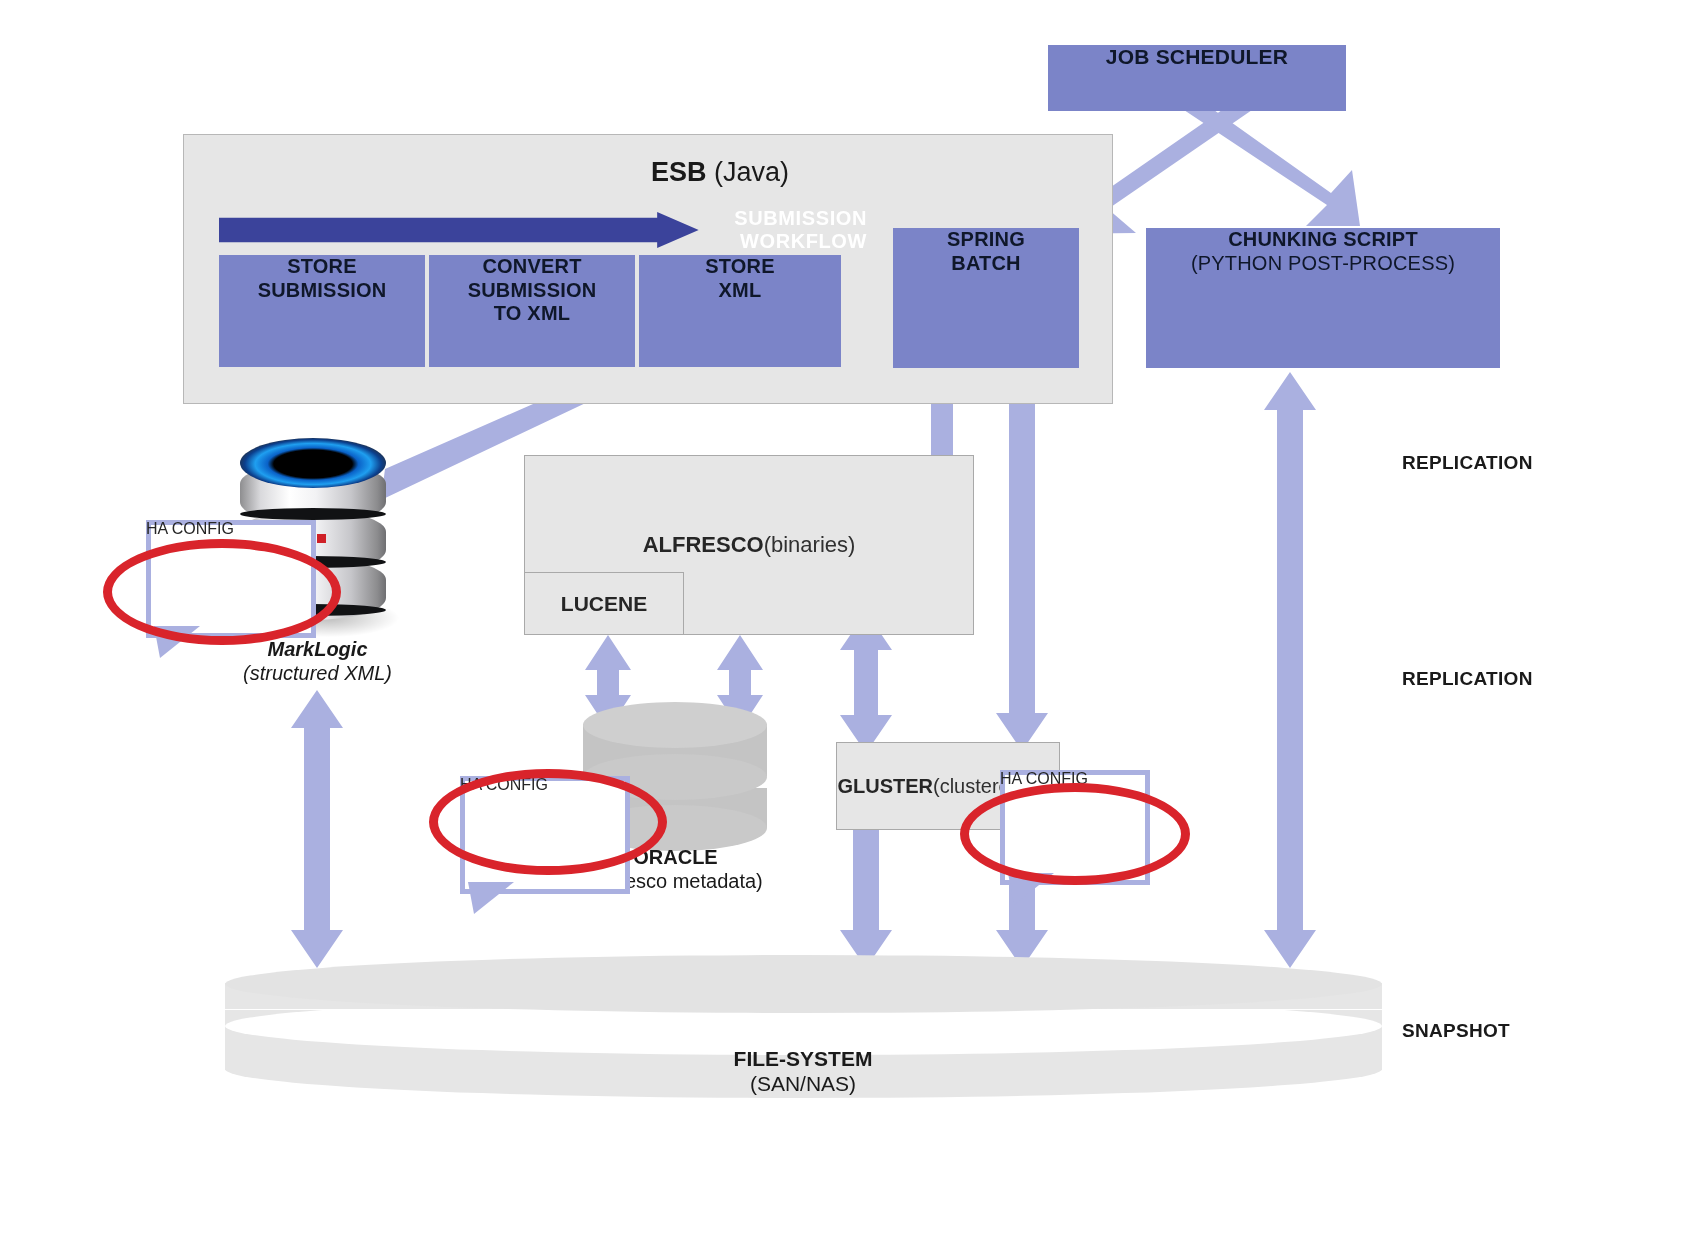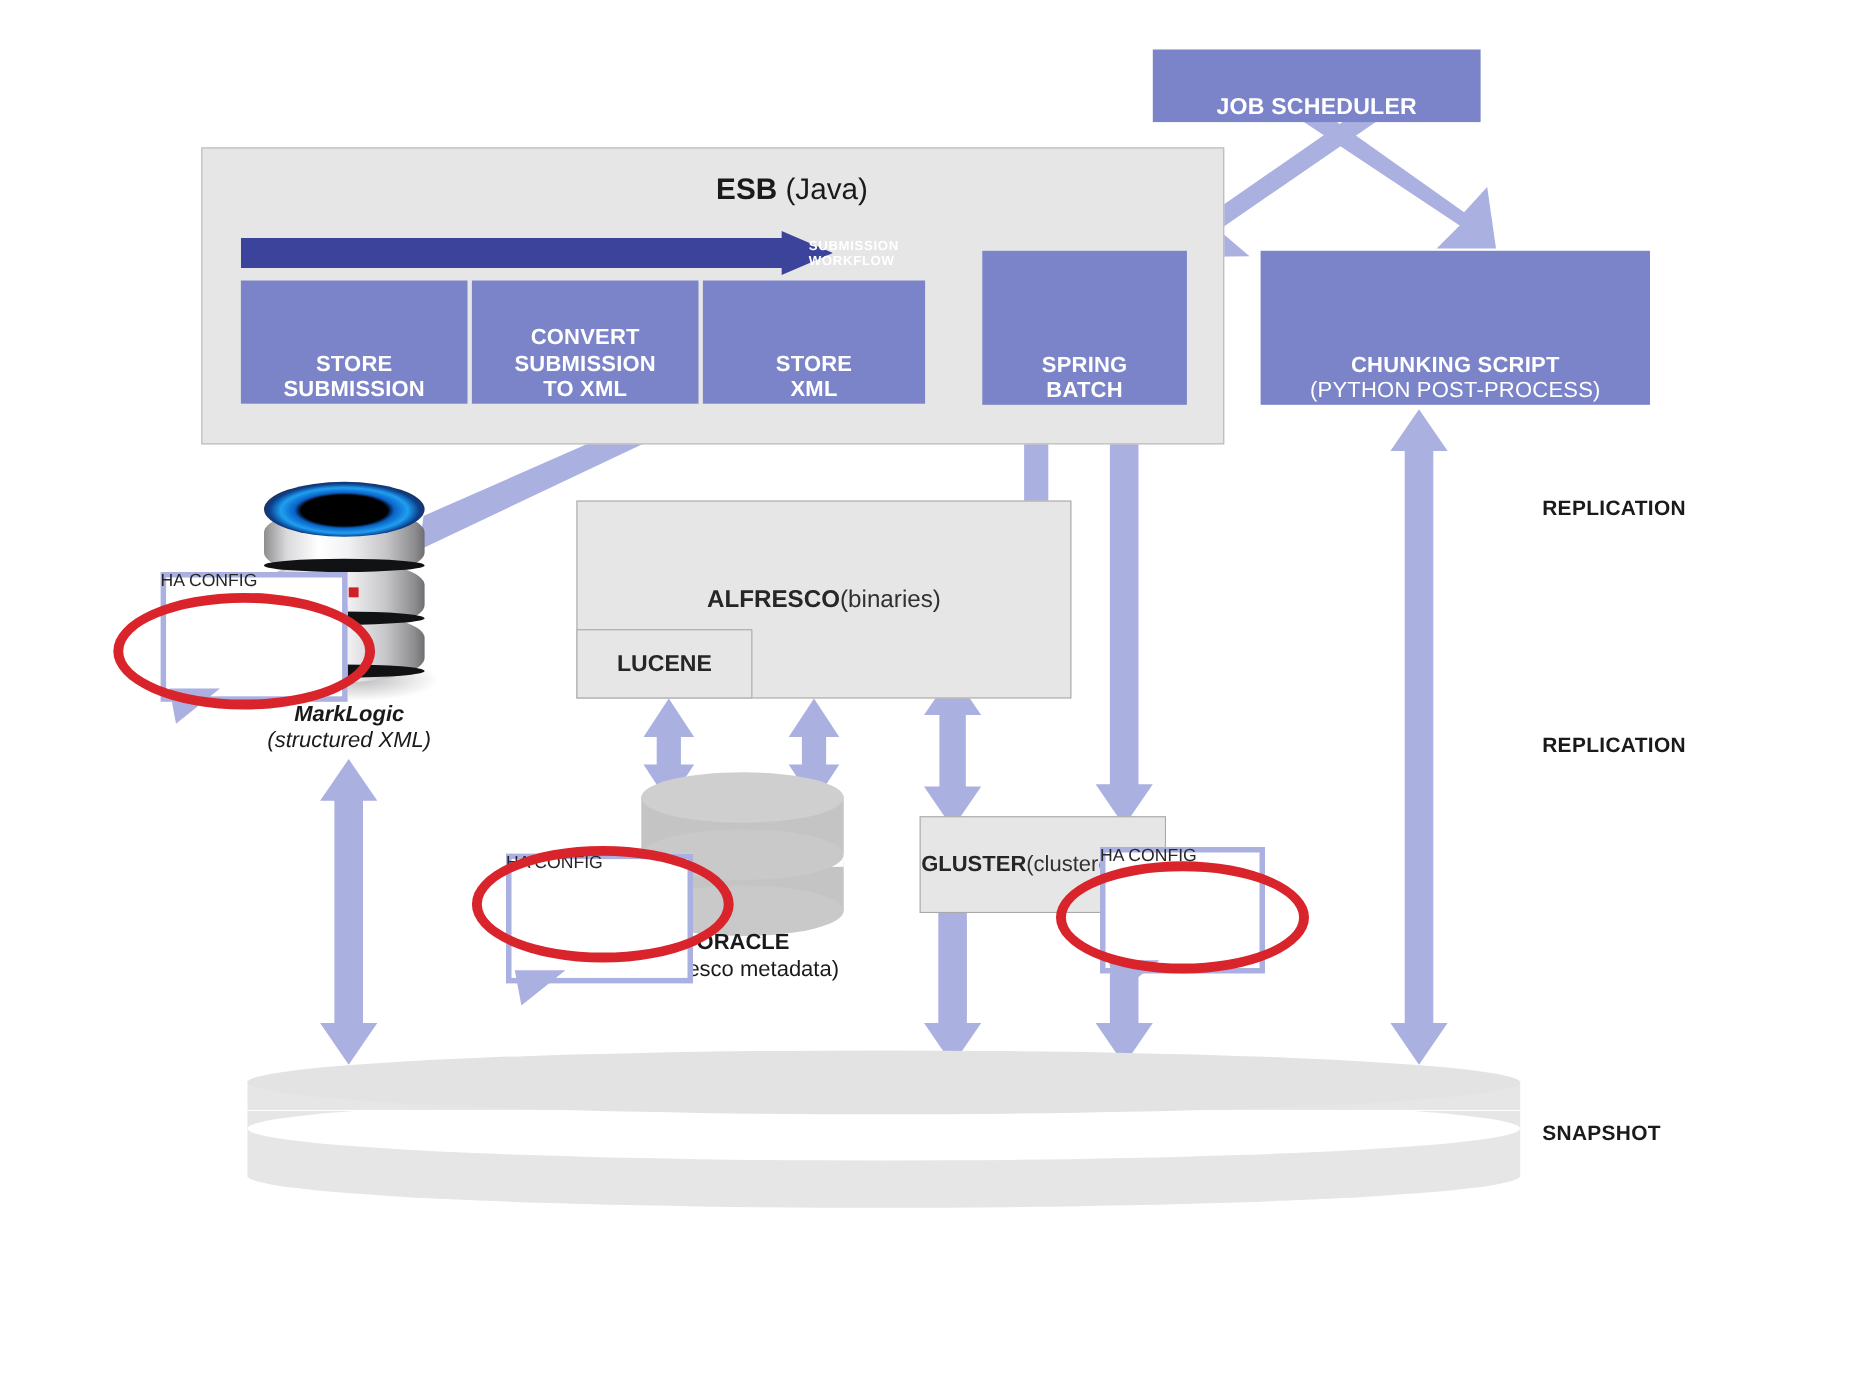--- a/index.html
+++ b/index.html
@@ -9,8 +9,8 @@
   .abs{position:absolute;box-sizing:border-box;}
 
   
-  .blue-box{background:#7b84c8;color:#ffffff;display:flex;flex-direction:column;
-            align-items:center;justify-content:flex-end;text-align:center;
+  .blue-box{background:#7b84c8;color:#0f172a;display:flex;flex-direction:column;
+            align-items:center;justify-content:flex-start;text-align:center;
             font-weight:bold;letter-spacing:.2px;line-height:1.18;}
   .blue-box .sub{font-weight:normal;}
   .gray-panel{background:#e6e6e6;border:1px solid #b7b7b7;}

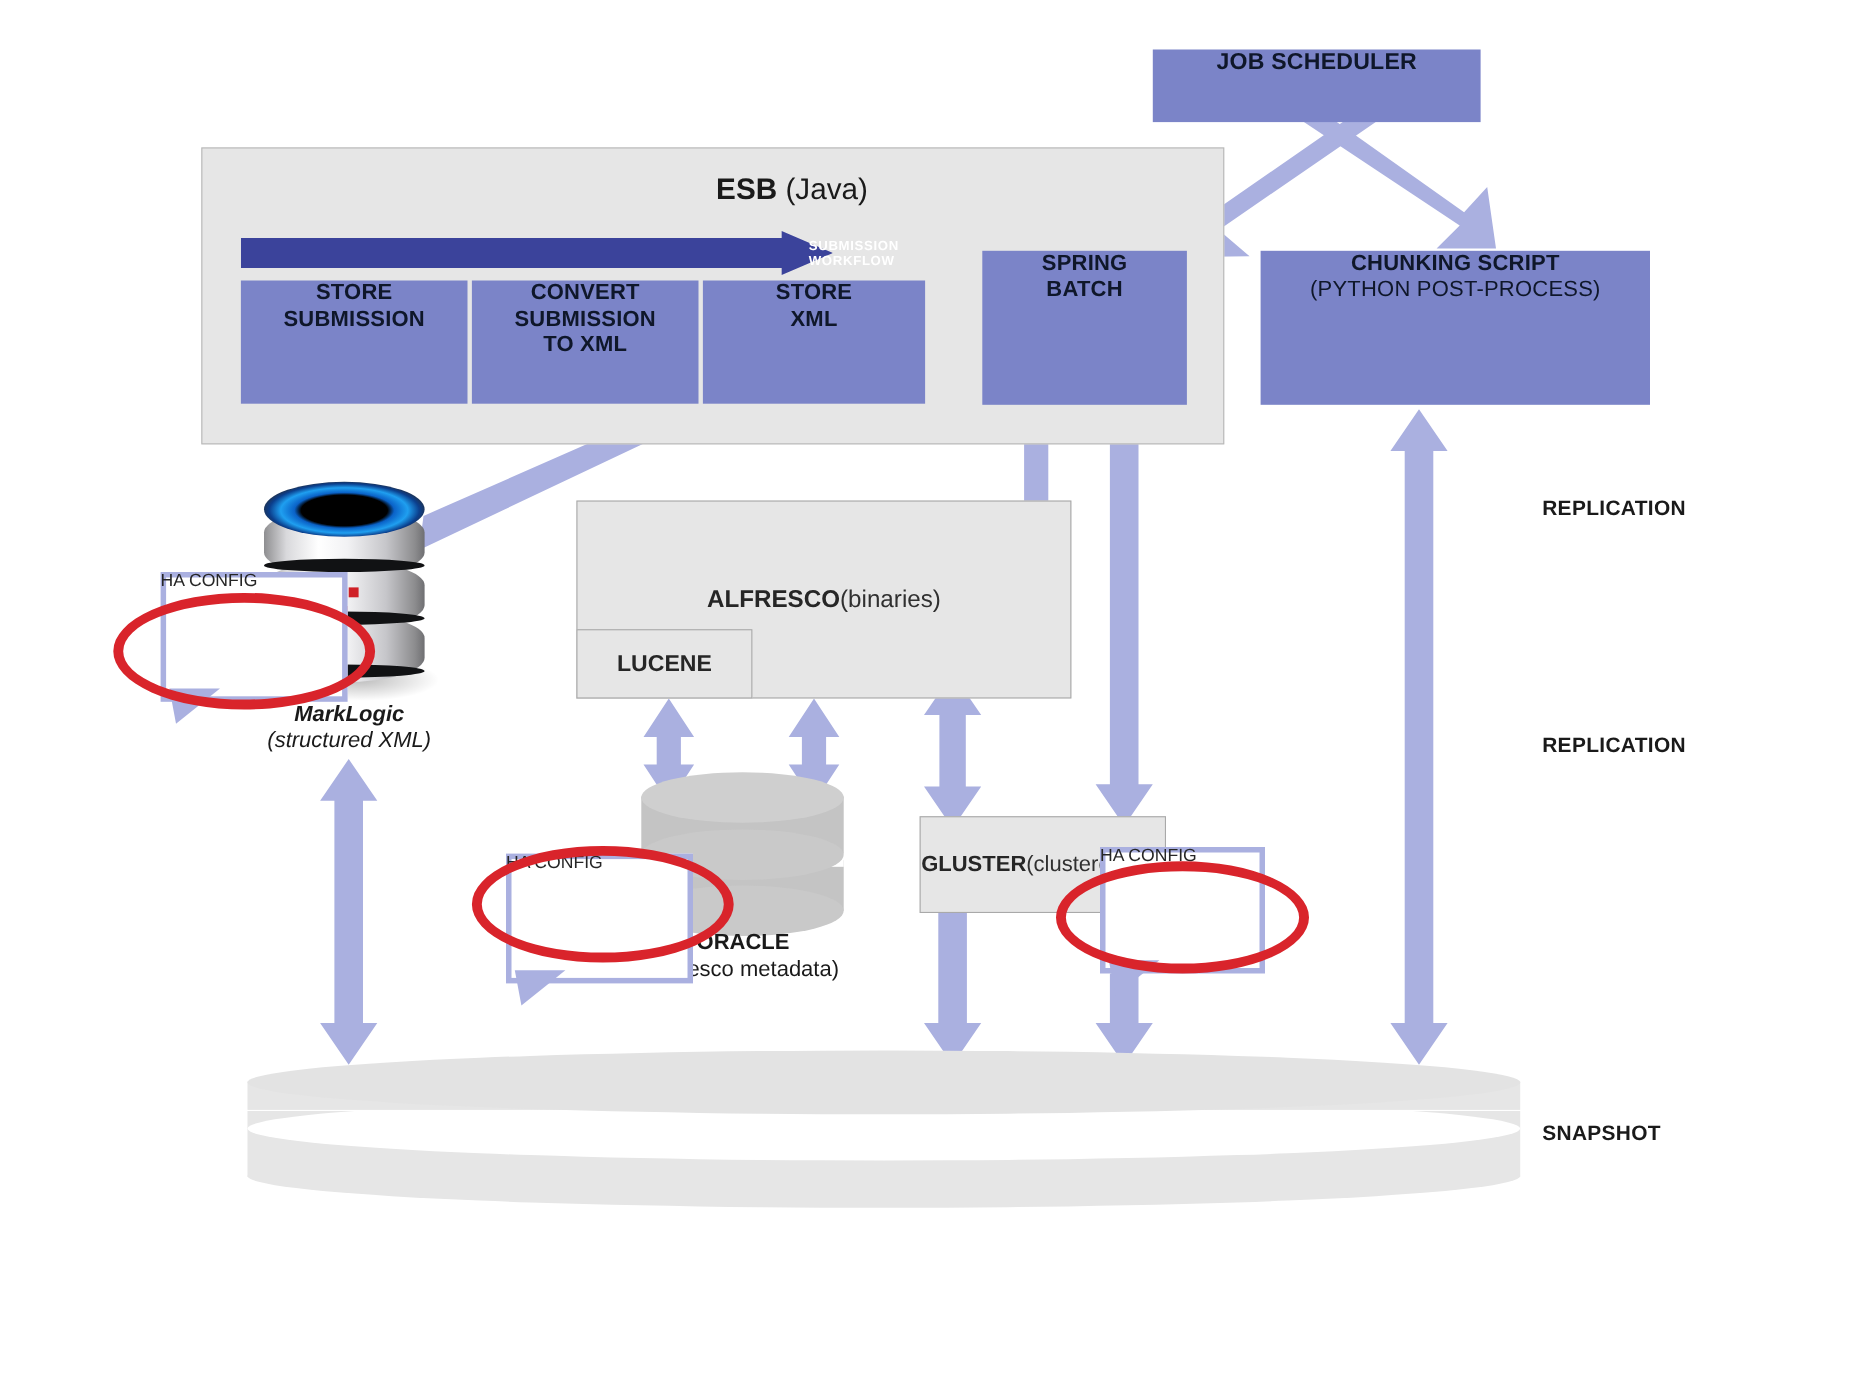--- a/index.html
+++ b/index.html
@@ -26,7 +26,7 @@
   
   .wf-arrow{position:absolute;display:flex;align-items:center;justify-content:center;}
   .wf-arrow .label{position:relative;z-index:3;color:#fff;font-weight:bold;
-                   font-size:12px;letter-spacing:.6px;left:-22px;}
+                   font-size:20px;letter-spacing:.6px;left:-22px;text-align:right;}
 
   
   .cap{position:absolute;text-align:center;color:#1a1a1a;line-height:1.2;}

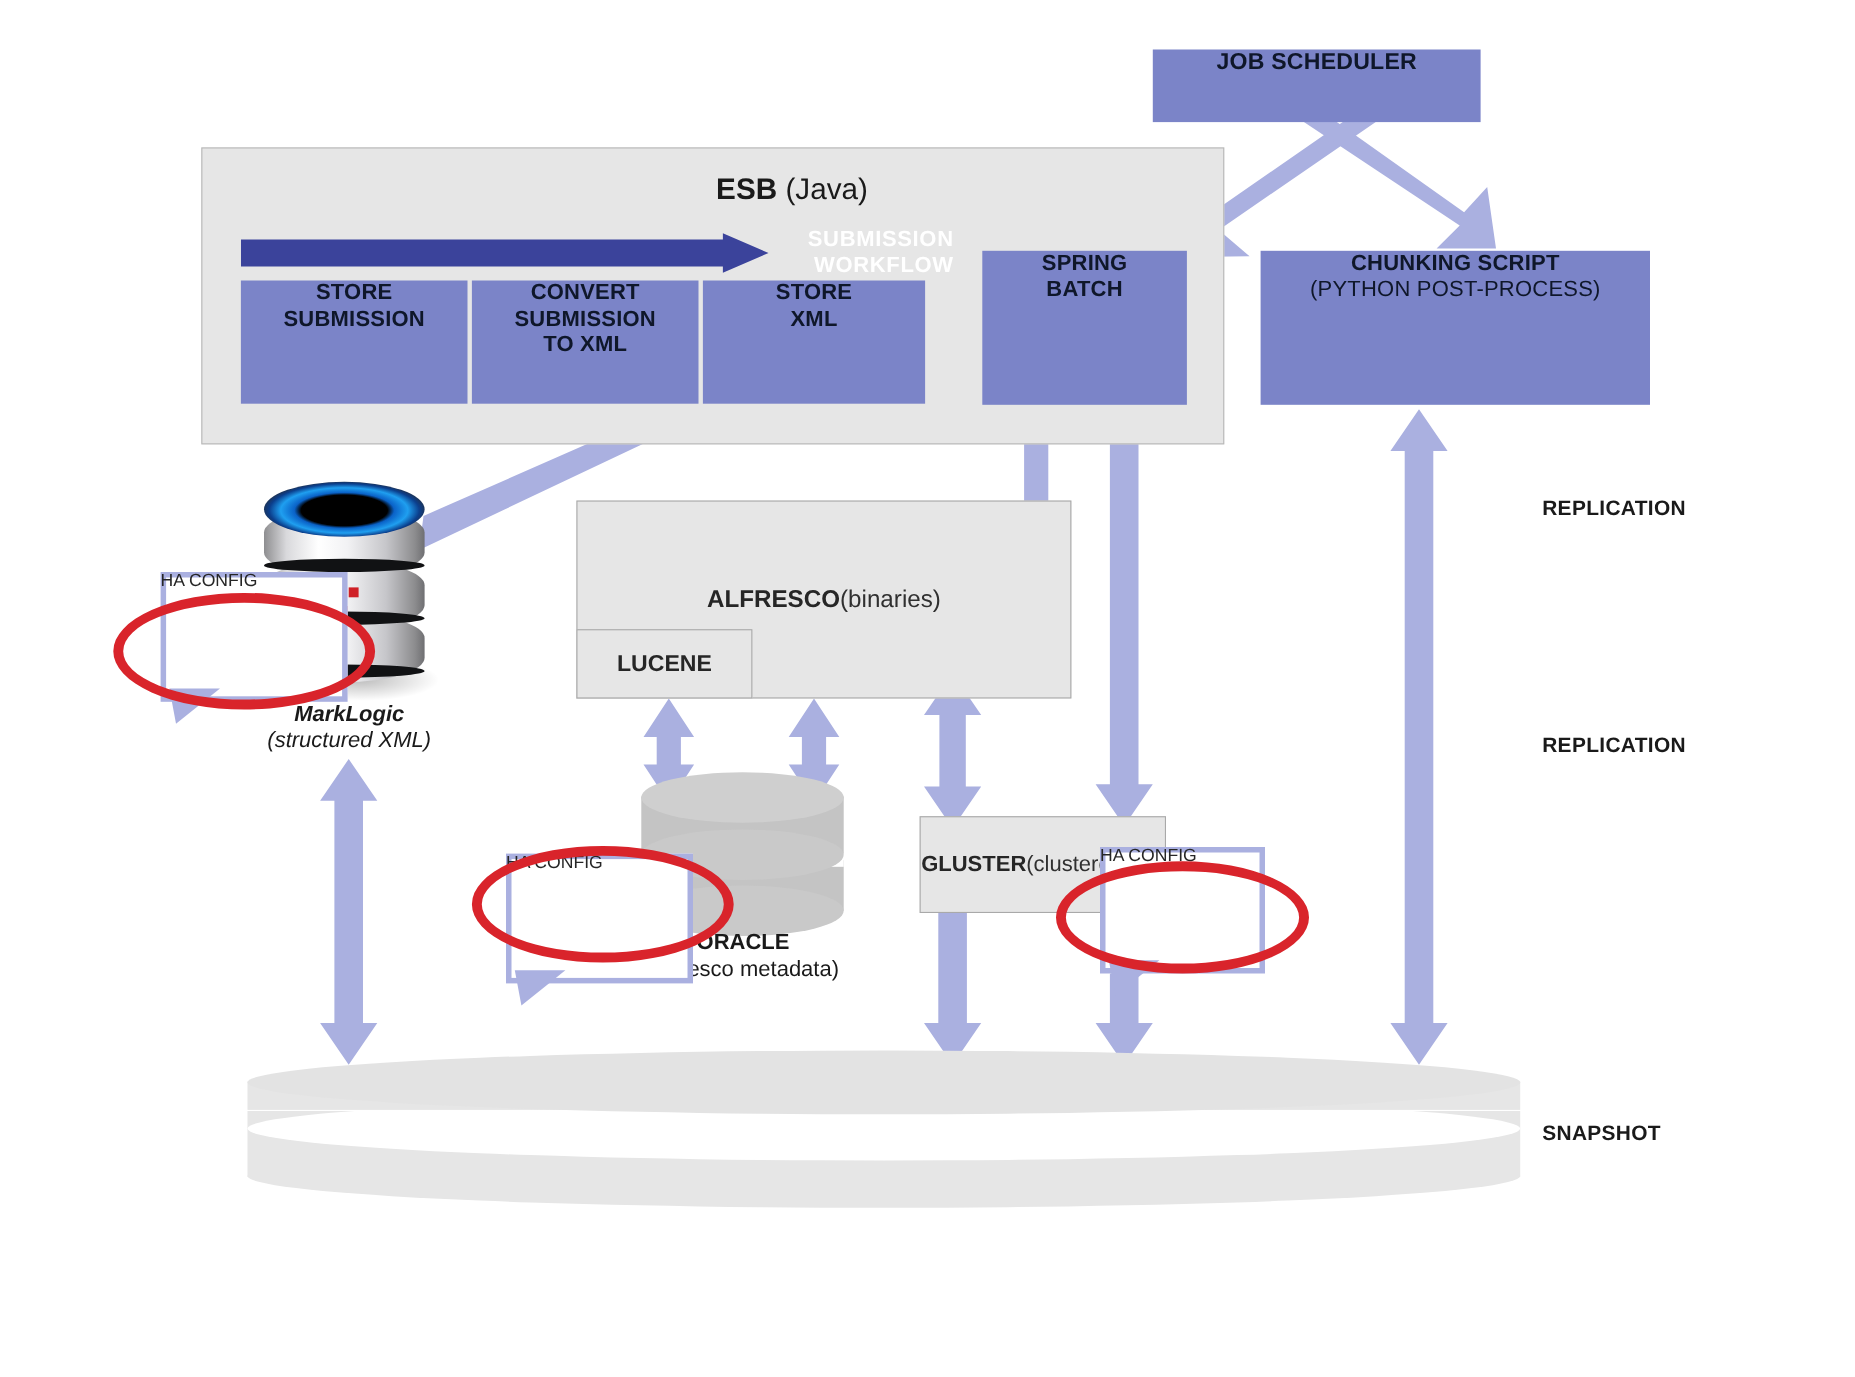--- a/index.html
+++ b/index.html
@@ -212,6 +212,10 @@
     <div class="topcap" style="top:0;"></div>
   </div>
 
+  <div class="cap" style="left:603px;top:1046px;width:400px;font-size:21px;">
+    <div class="ttl">FILE-SYSTEM</div>
+    <div class="sub">(SAN/NAS)</div>
+  </div>
 
   <div class="callout" style="left:146px;top:520px;width:160px;height:108px;">
     <div class="body"></div>

